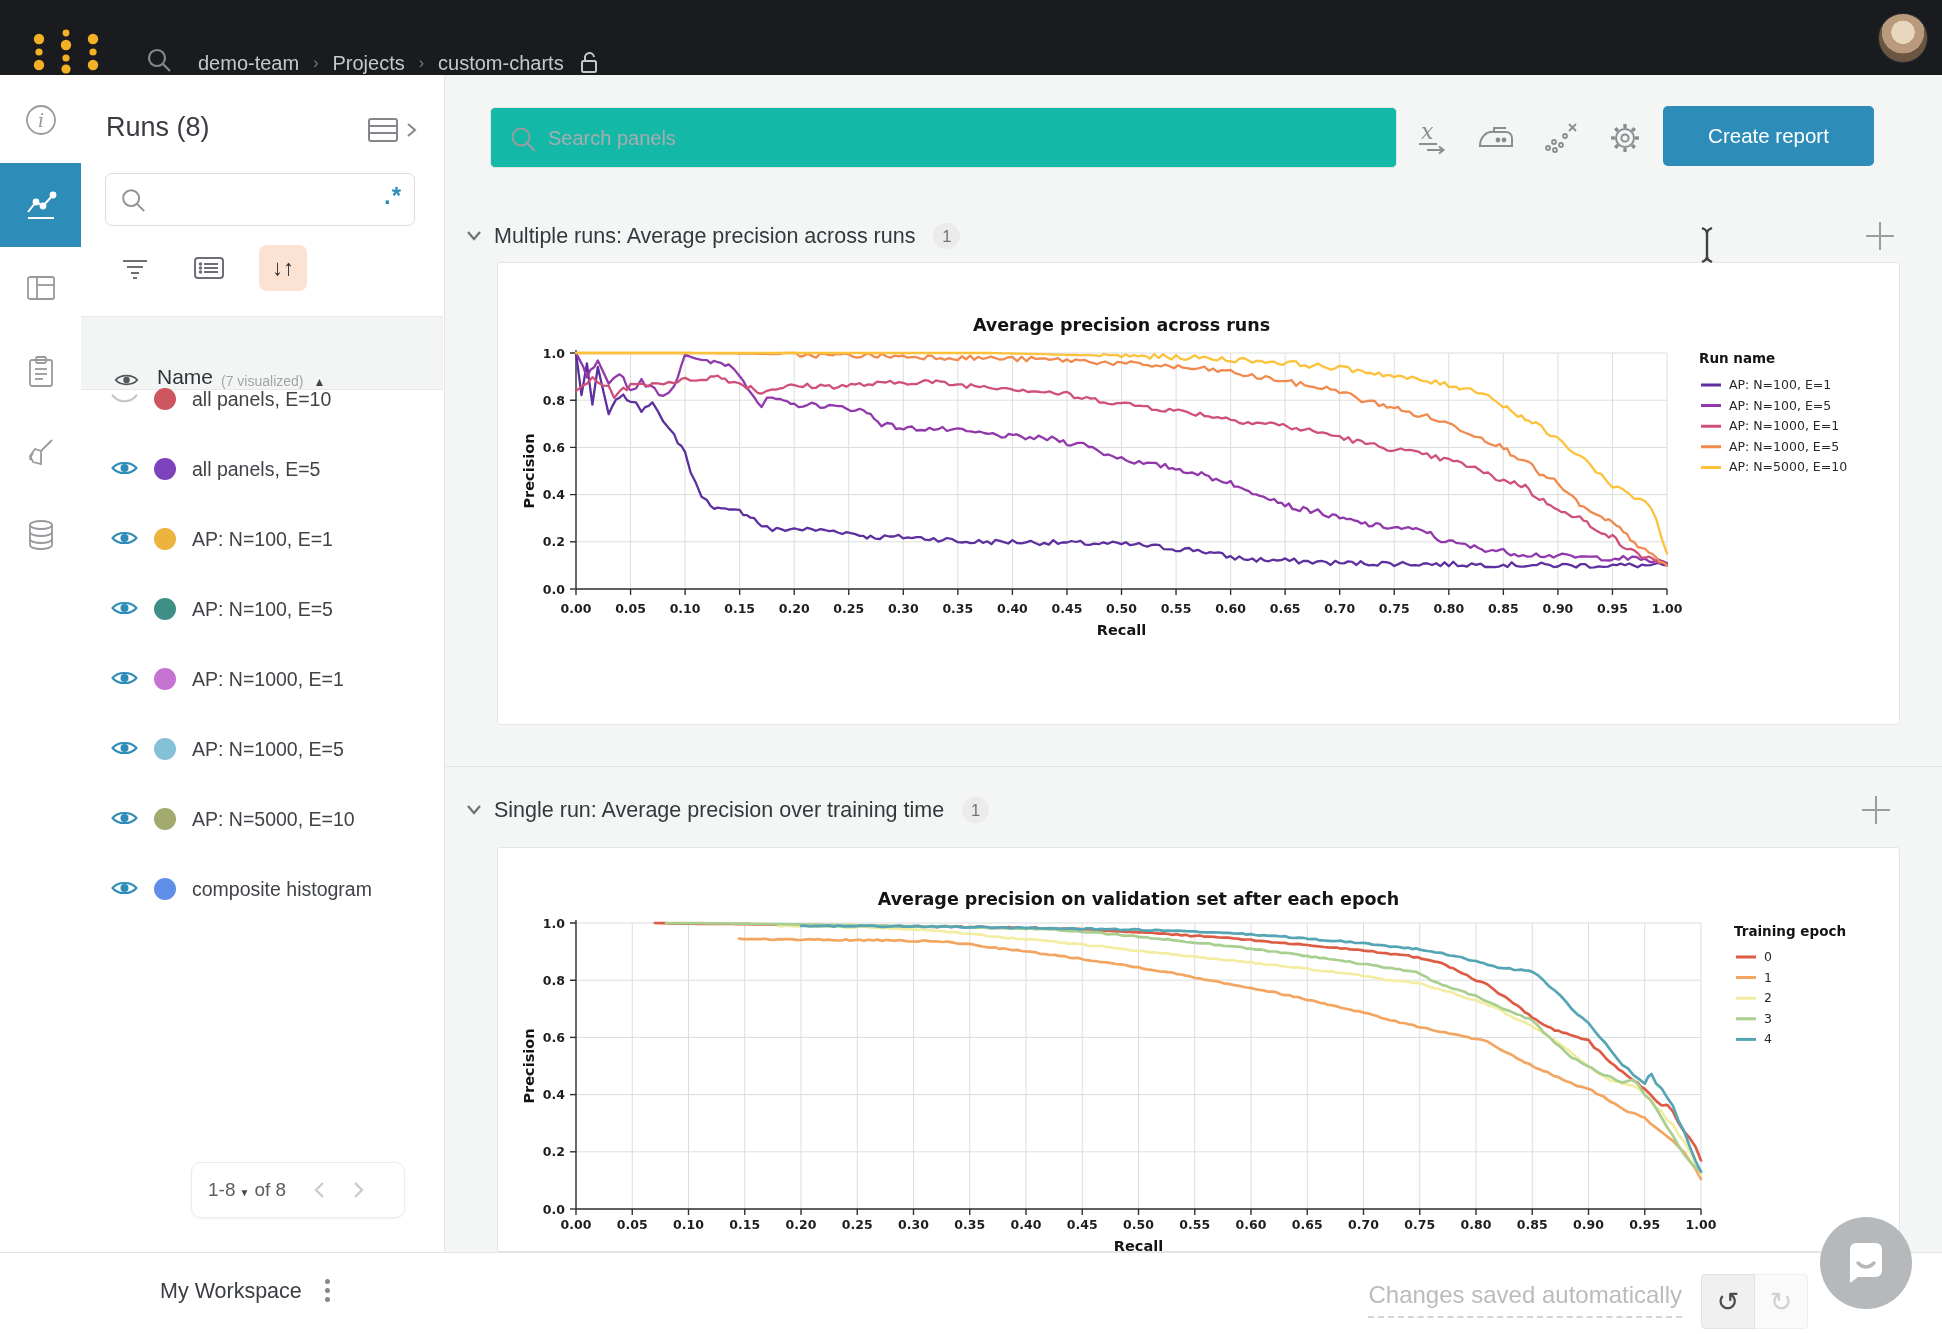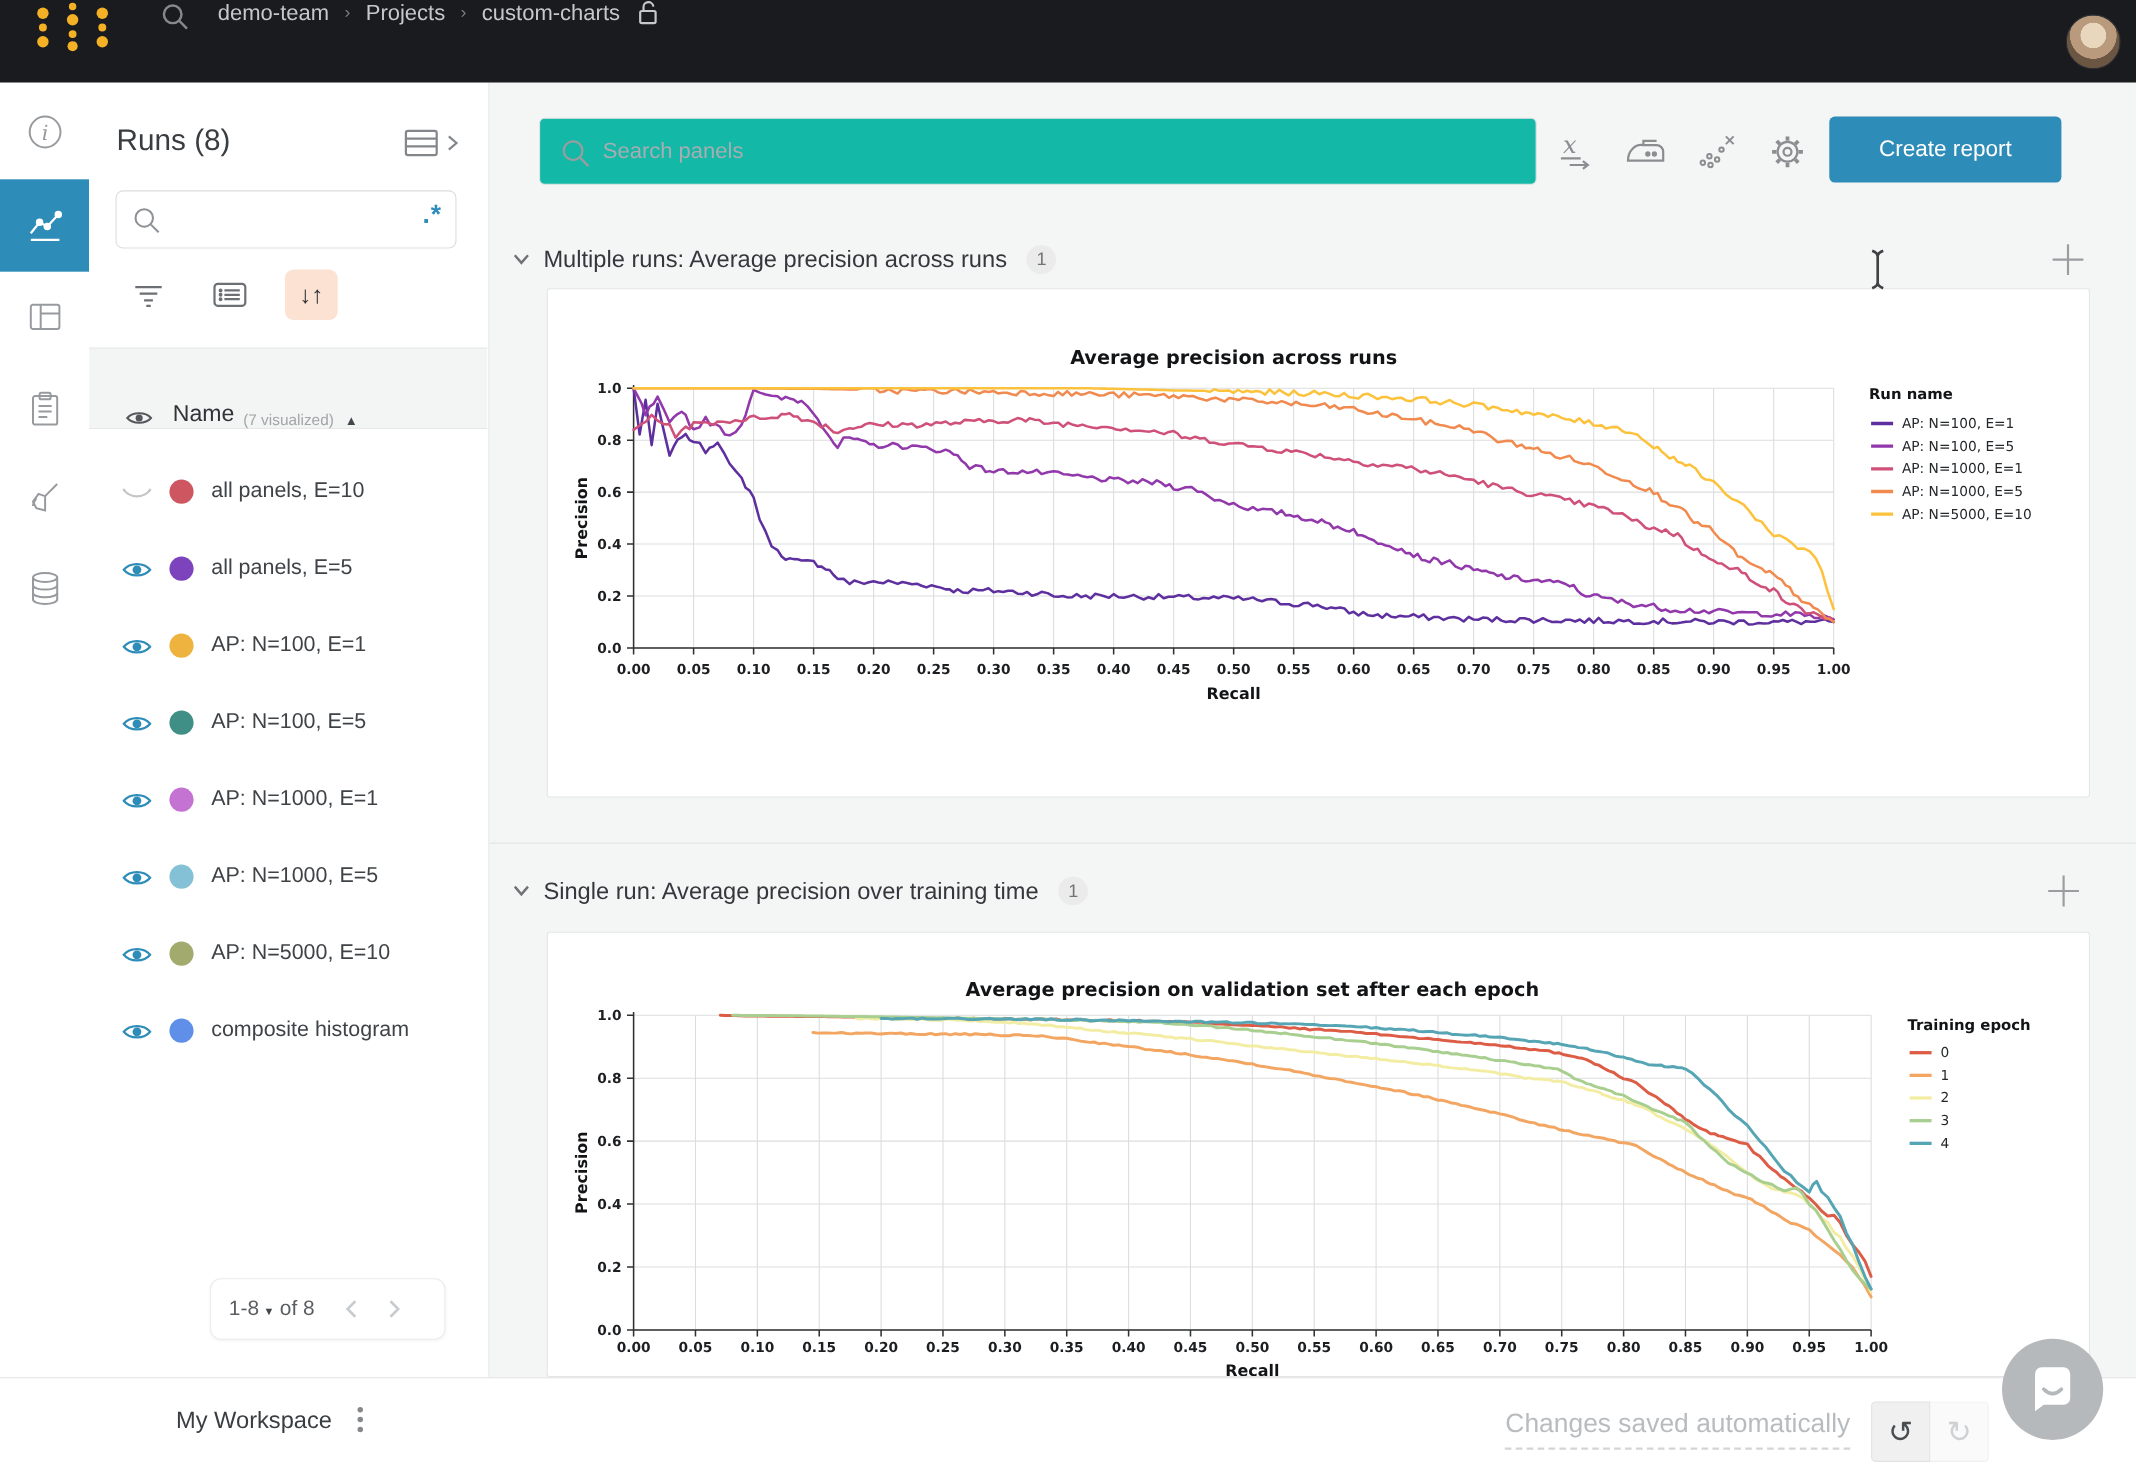--- a/index.html
+++ b/index.html
@@ -8,7 +8,7 @@
   svg{display:block}
   
   .topbar{position:absolute;left:0;top:0;width:1942px;height:75px;background:#191b1f;z-index:30;
-          display:flex;align-items:flex-start}
+          display:flex;align-items:flex-end}
   .crumbs{display:flex;align-items:center;gap:14px;margin-left:24px;font-size:20px;color:#c6c9cc}
   .crumb{cursor:pointer}
   .crumb-sep{color:#787d84;font-size:16px}

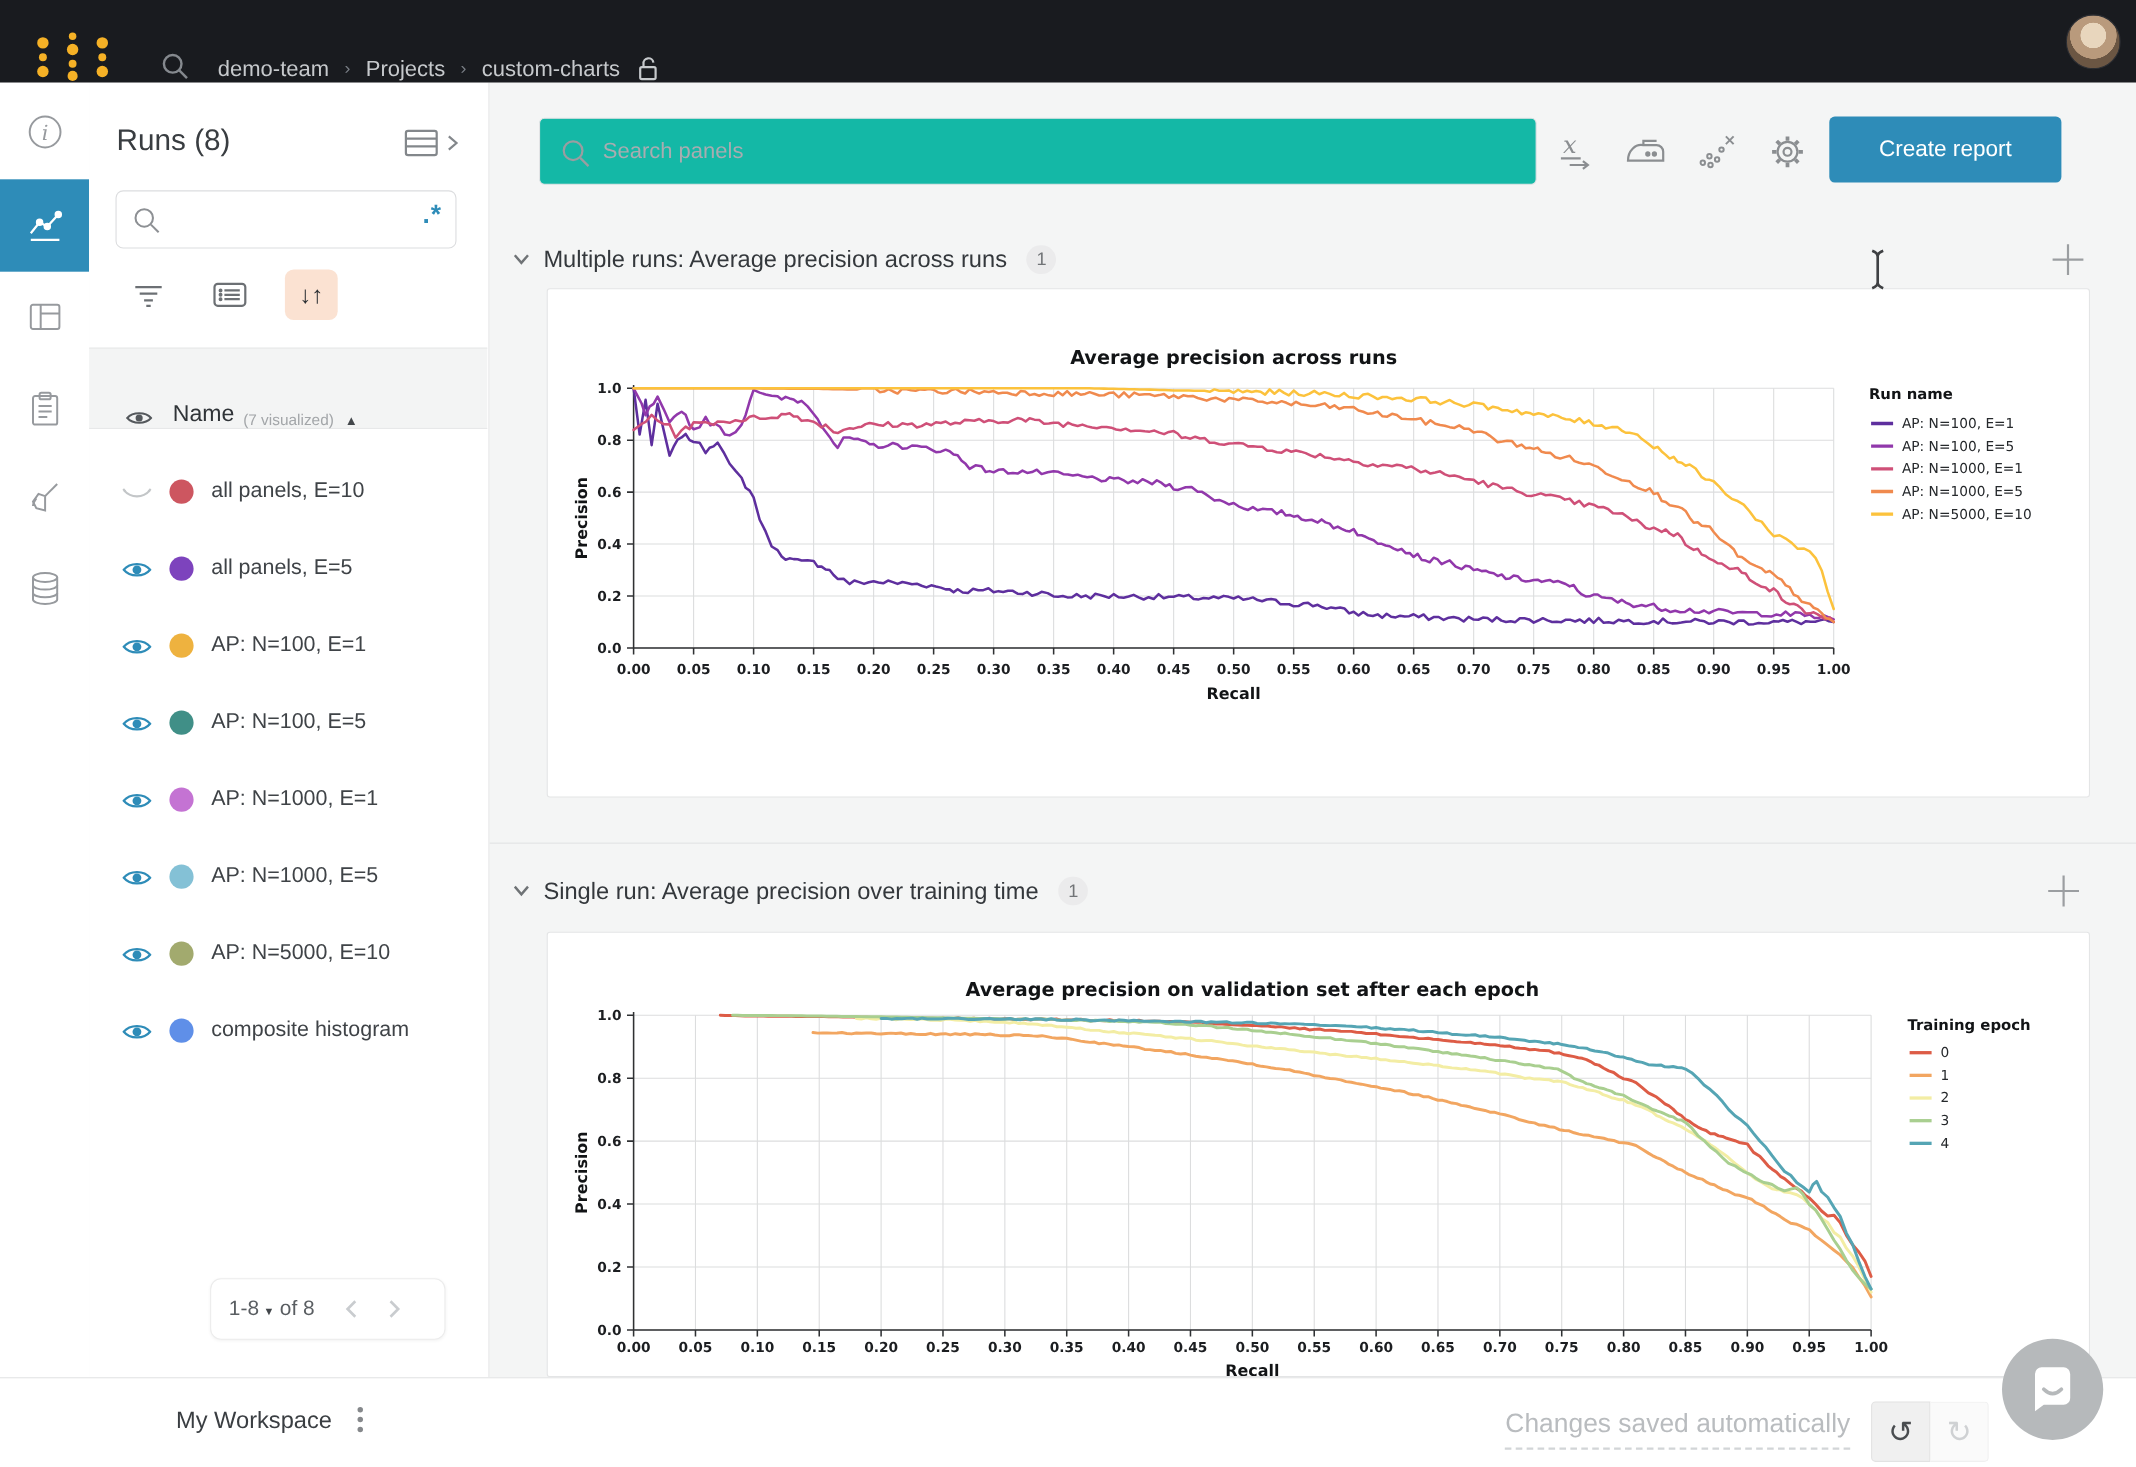--- a/index.html
+++ b/index.html
@@ -39,7 +39,7 @@
   .name-hdr .viz{margin-left:8px;font-size:14px;color:#a3a6a9}
   .name-hdr .caret{margin-left:10px;font-size:12px;color:#43474b}
   #runs-list{position:absolute;left:0;top:313px;width:362px}
-  .run-row{height:70px;display:flex;align-items:flex-end;padding-left:30px;cursor:pointer}
+  .run-row{height:70px;display:flex;align-items:flex-start;padding-left:30px;cursor:pointer}
   .run-row .eye{width:27px;cursor:pointer}
   .run-row .dot{width:22px;height:22px;border-radius:50%;margin:0 16px;flex:none}
   .run-row .lbl{font-size:19.5px;color:#3f4347;white-space:nowrap}

